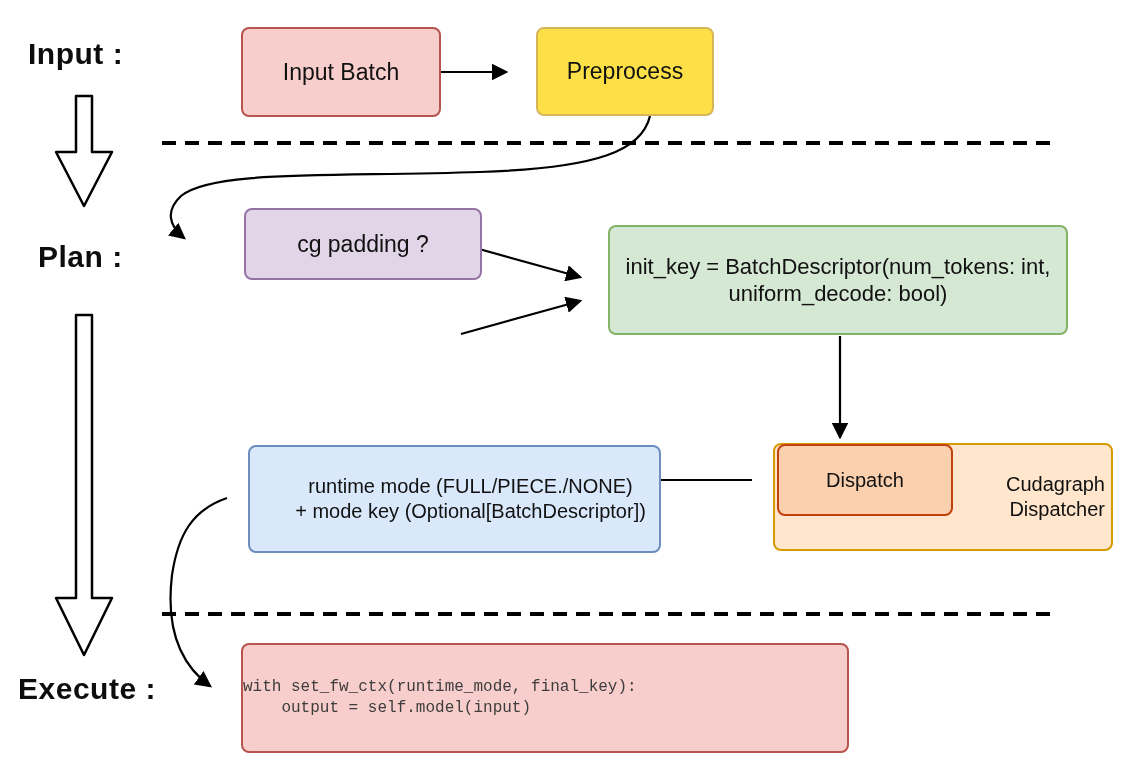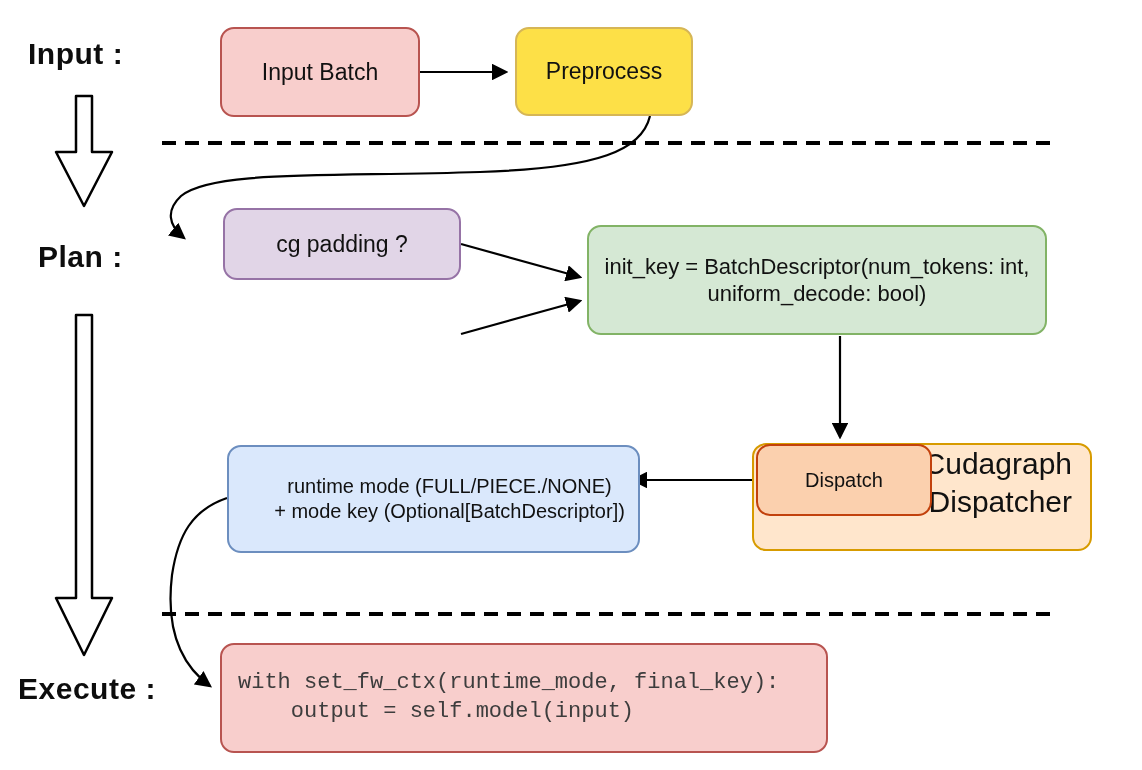--- a/index.html
+++ b/index.html
@@ -22,7 +22,7 @@
   .node{
     position:absolute;
     box-sizing:border-box;
-    border-radius:14px;
+    border-radius:8px;
     display:flex;
     flex-direction:column;
     align-items:center;
@@ -30,6 +30,7 @@
     text-align:center;
     color:#111;
     line-height:1.25;
+    margin-left:21px;
   }
   .node span{display:block;white-space:nowrap;}
   .n-input-batch{left:220px;top:27px;width:200px;height:90px;background:#f8cecc;border:2px solid #b85450;font-size:23px;}

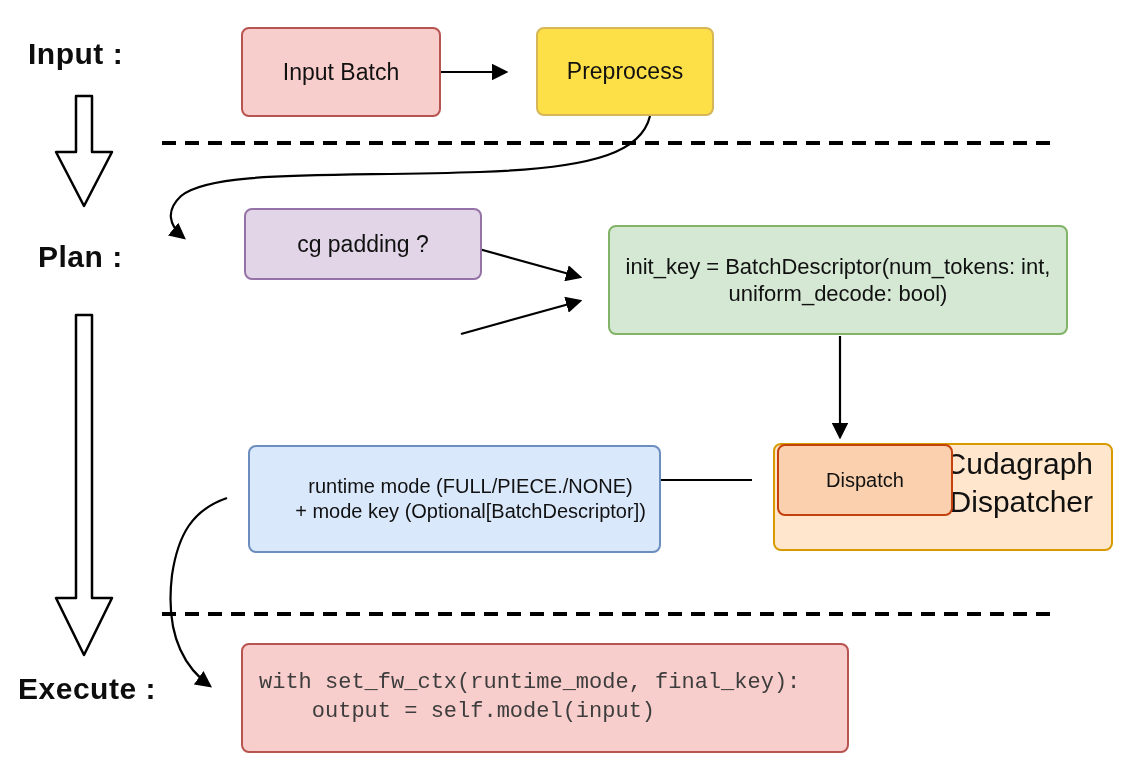--- a/index.html
+++ b/index.html
@@ -39,7 +39,7 @@
   .n-uniform-decode{left:223px;top:300px;width:238px;height:71px;background:#e1d5e7;border:2px solid #9673a6;font-size:23px;}
   .n-init-key{left:587px;top:225px;width:460px;height:110px;background:#d5e8d4;border:2px solid #82b366;font-size:22px;}
   .n-cudagraph{left:752px;top:443px;width:340px;height:108px;background:#ffe6cc;border:2px solid #d79b00;
-    align-items:flex-end;justify-content:flex-start;padding-right:18px;font-size:30px;}
+    align-items:flex-end;justify-content:center;padding-right:6px;font-size:20px;}
   .n-dispatch{left:756px;top:444px;width:176px;height:72px;background:#fbd0ae;border:2px solid #c2410c;font-size:20px;z-index:2;}
   .n-runtime{left:227px;top:445px;width:413px;height:108px;background:#dae8fc;border:2px solid #6c8ebf;font-size:20px;padding-left:32px;}
   .n-code{

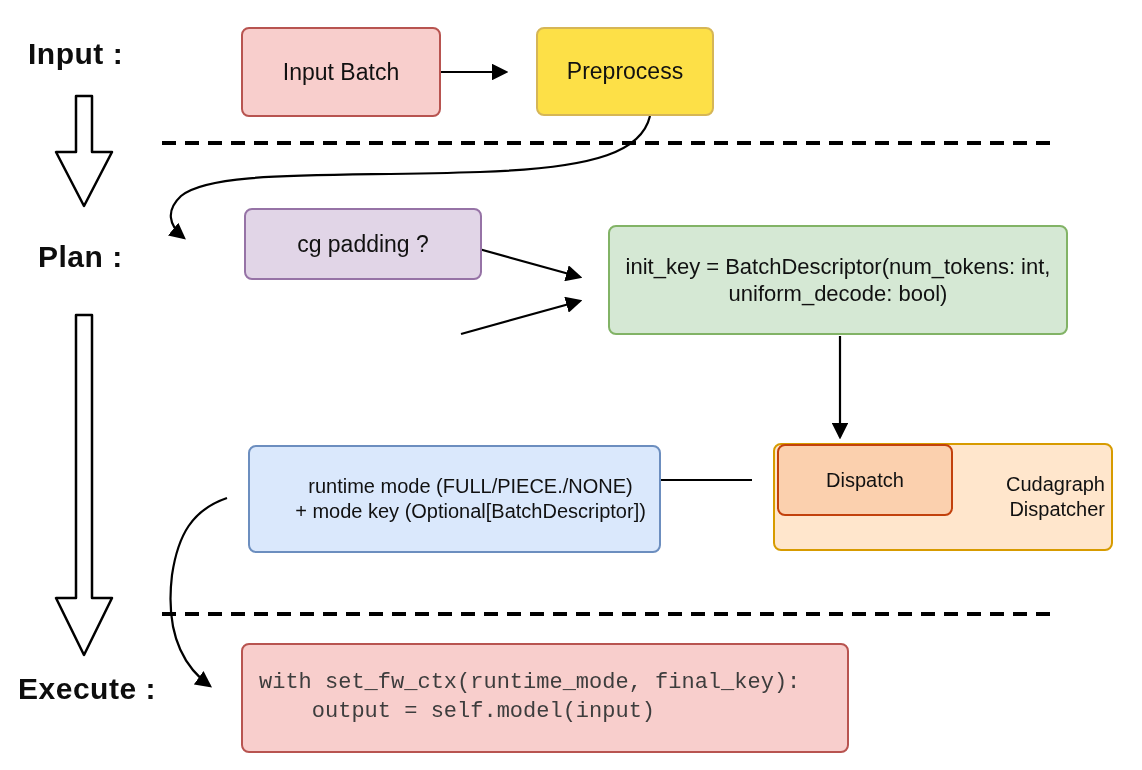--- a/index.html
+++ b/index.html
@@ -46,9 +46,9 @@
     left:220px;top:643px;width:608px;height:110px;
     background:#f8cecc;border:2px solid #b85450;
     align-items:flex-start;justify-content:center;
-    padding-left:16px;
+    padding-left:0;
     font-family:"Liberation Mono","DejaVu Sans Mono",monospace;
-    font-size:22px;color:#3d3d3d;line-height:1.3;
+    font-size:16px;color:#3d3d3d;line-height:1.3;
   }
   .n-code span{white-space:pre;}
 </style>

